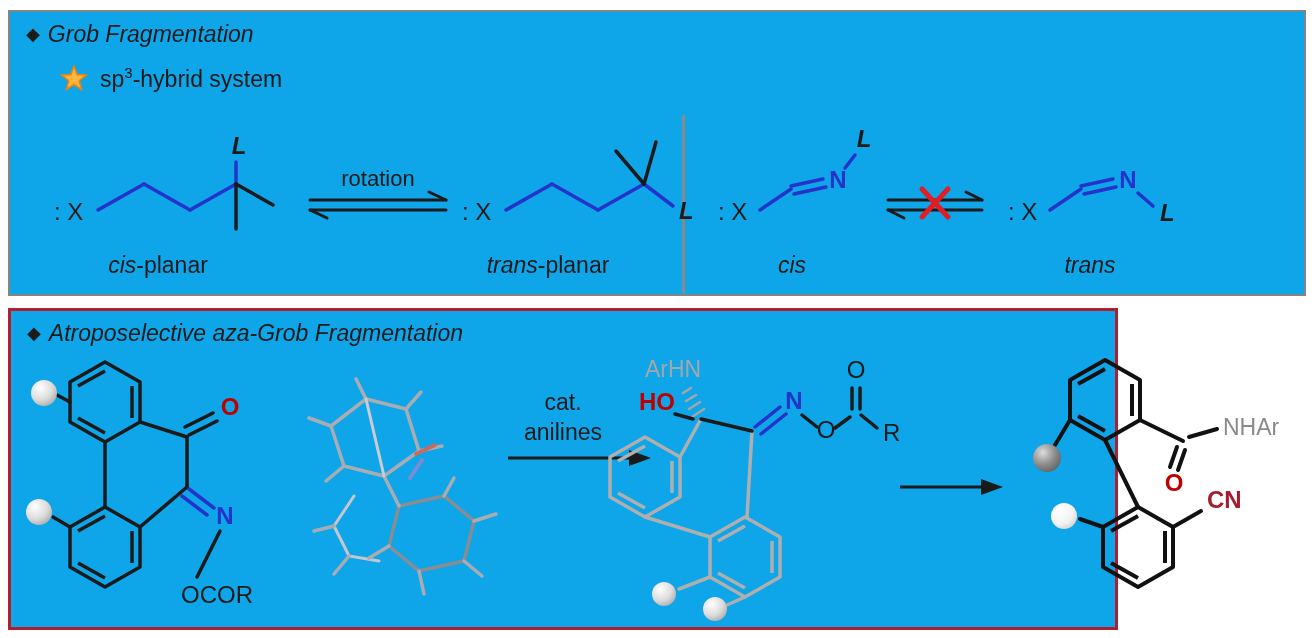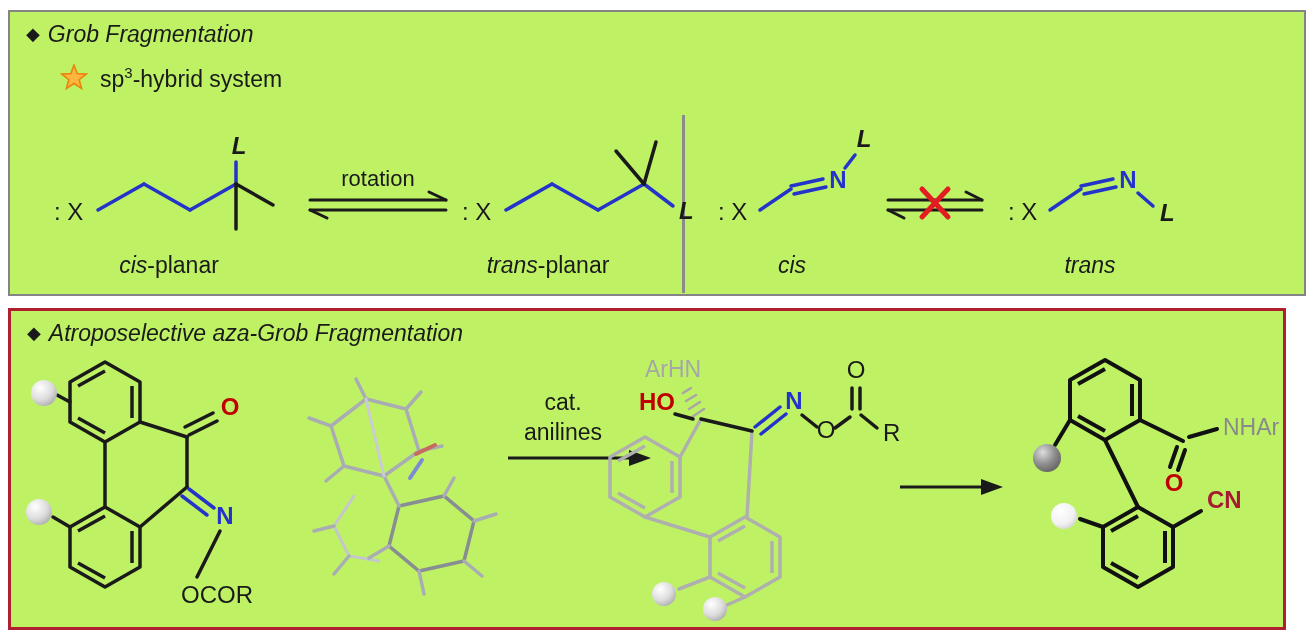--- a/index.html
+++ b/index.html
@@ -5,7 +5,7 @@
 *{margin:0;padding:0;box-sizing:border-box}
 html,body{width:1316px;height:638px}
 body{background:#fff;font-family:"Liberation Sans","DejaVu Sans",sans-serif;color:#1a1a1a;position:relative;overflow:hidden}
-.panel{position:absolute;background:#bef264}
+.panel{position:absolute;background:#0ea5e9}
 .panel-top{left:8px;top:10px;width:1298px;height:286px;border:2px solid var(--panel-border-gray,#848484)}
 .panel-bottom{left:8px;top:308px;width:1278px;height:322px;border:3px solid var(--panel-border-red,#B01F2F)}
 .panel-title{position:absolute;left:16px;top:9px;font-size:23px;font-style:italic;z-index:3;white-space:nowrap}

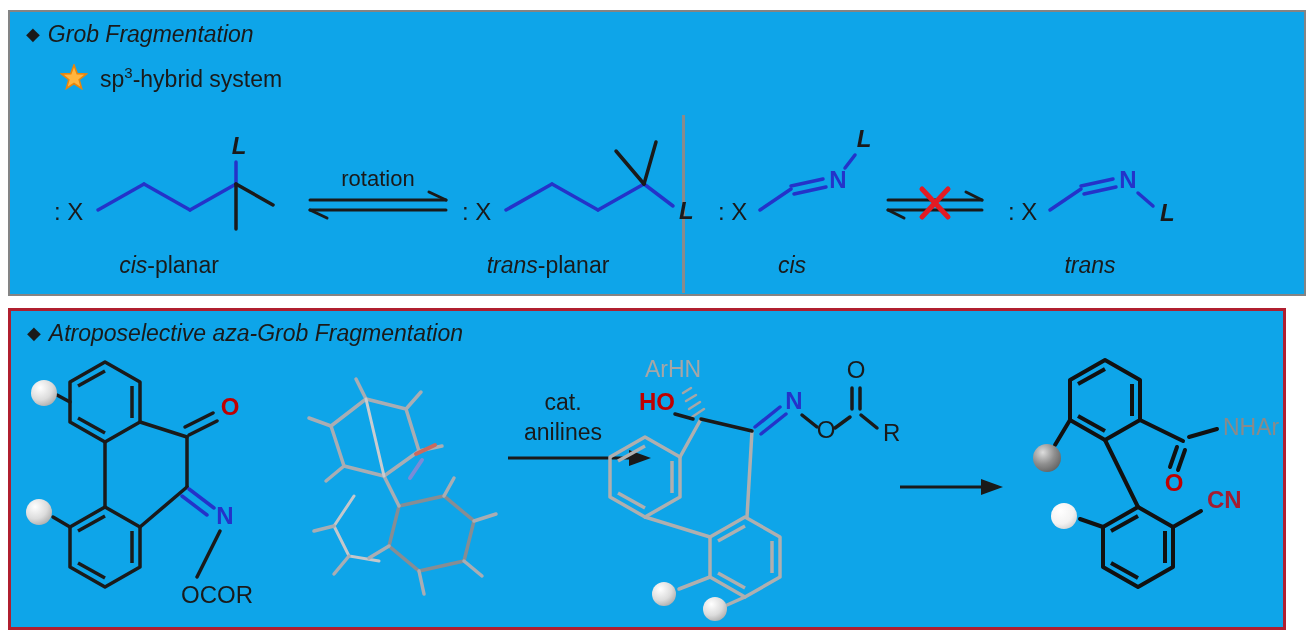--- a/index.html
+++ b/index.html
@@ -10,7 +10,7 @@
 .panel-bottom{left:8px;top:308px;width:1278px;height:322px;border:3px solid var(--panel-border-red,#B01F2F)}
 .panel-title{position:absolute;left:16px;top:9px;font-size:23px;font-style:italic;z-index:3;white-space:nowrap}
 .panel-title .bullet{font-style:normal;font-size:18px;margin-right:8px;vertical-align:2px}
-.subheading{position:absolute;display:flex;gap:12px;font-size:23px;z-index:3;white-space:nowrap}
+.subheading{position:absolute;display:flex;align-items:center;gap:12px;font-size:23px;z-index:3;white-space:nowrap}
 .subheading sup{font-size:15px}
 .caption{position:absolute;font-size:23px;transform:translateX(-50%);white-space:nowrap;z-index:3}
 .it{font-style:italic}

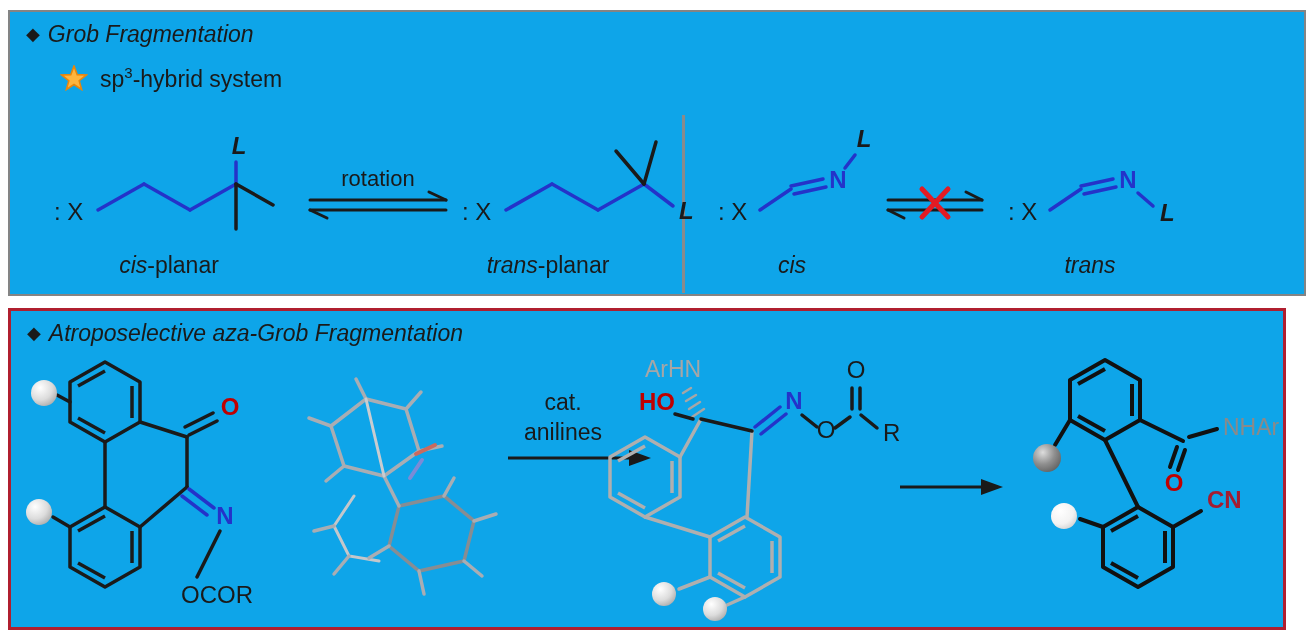--- a/index.html
+++ b/index.html
@@ -142,7 +142,7 @@
     </g>
   </svg>
 
-  <div class="caption" style="left:159px;top:240px"><span class="it">cis</span><span>-planar</span></div>
+  <div class="caption" style="left:148px;top:240px"><span class="it">cis</span><span>-planar</span></div>
   <div class="caption" style="left:538px;top:240px"><span class="it">trans</span><span>-planar</span></div>
   <div class="caption it" style="left:782px;top:240px">cis</div>
   <div class="caption it" style="left:1080px;top:240px">trans</div>

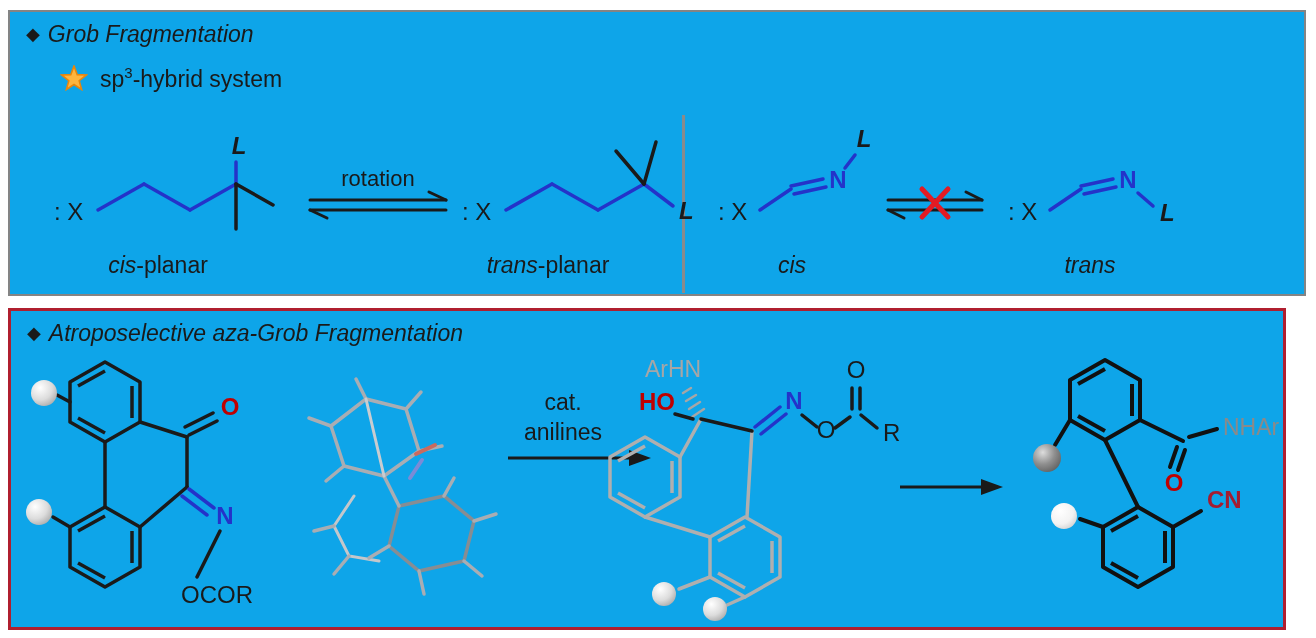--- a/index.html
+++ b/index.html
@@ -7,7 +7,7 @@
 body{background:#fff;font-family:"Liberation Sans","DejaVu Sans",sans-serif;color:#1a1a1a;position:relative;overflow:hidden}
 .panel{position:absolute;background:#0ea5e9}
 .panel-top{left:8px;top:10px;width:1298px;height:286px;border:2px solid var(--panel-border-gray,#848484)}
-.panel-bottom{left:8px;top:308px;width:1278px;height:322px;border:3px solid var(--panel-border-red,#B01F2F)}
+.panel-bottom{left:8px;top:308px;width:1110px;height:322px;border:3px solid var(--panel-border-red,#B01F2F)}
 .panel-title{position:absolute;left:16px;top:9px;font-size:23px;font-style:italic;z-index:3;white-space:nowrap}
 .panel-title .bullet{font-style:normal;font-size:18px;margin-right:8px;vertical-align:2px}
 .subheading{position:absolute;display:flex;align-items:center;gap:12px;font-size:23px;z-index:3;white-space:nowrap}

